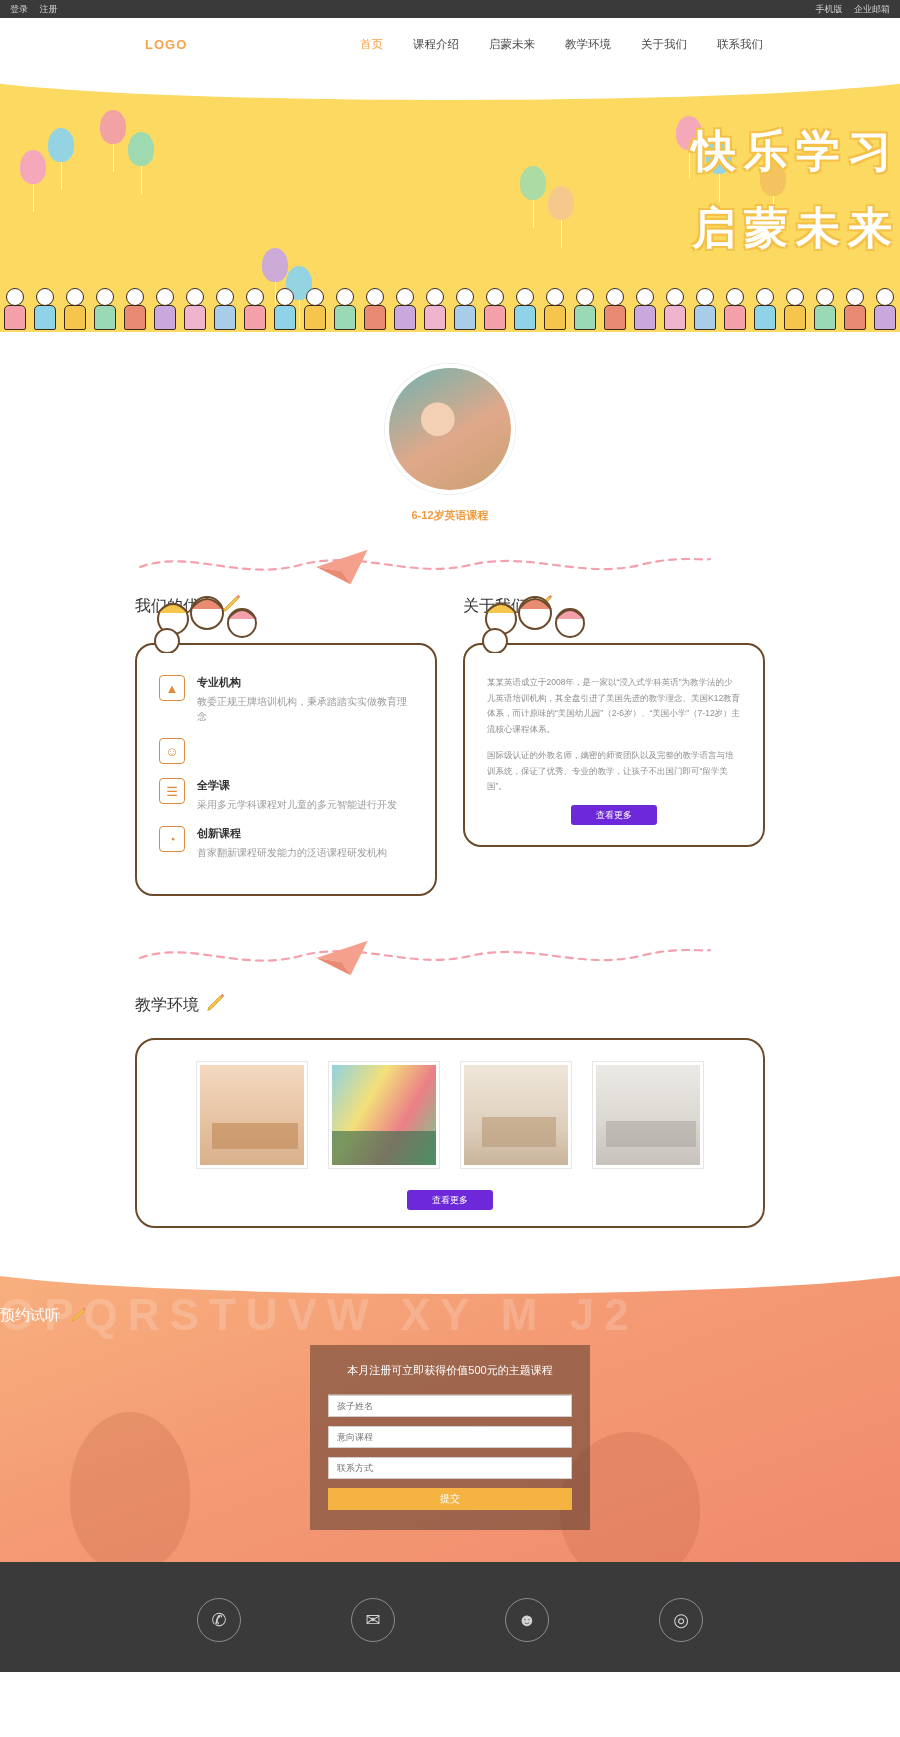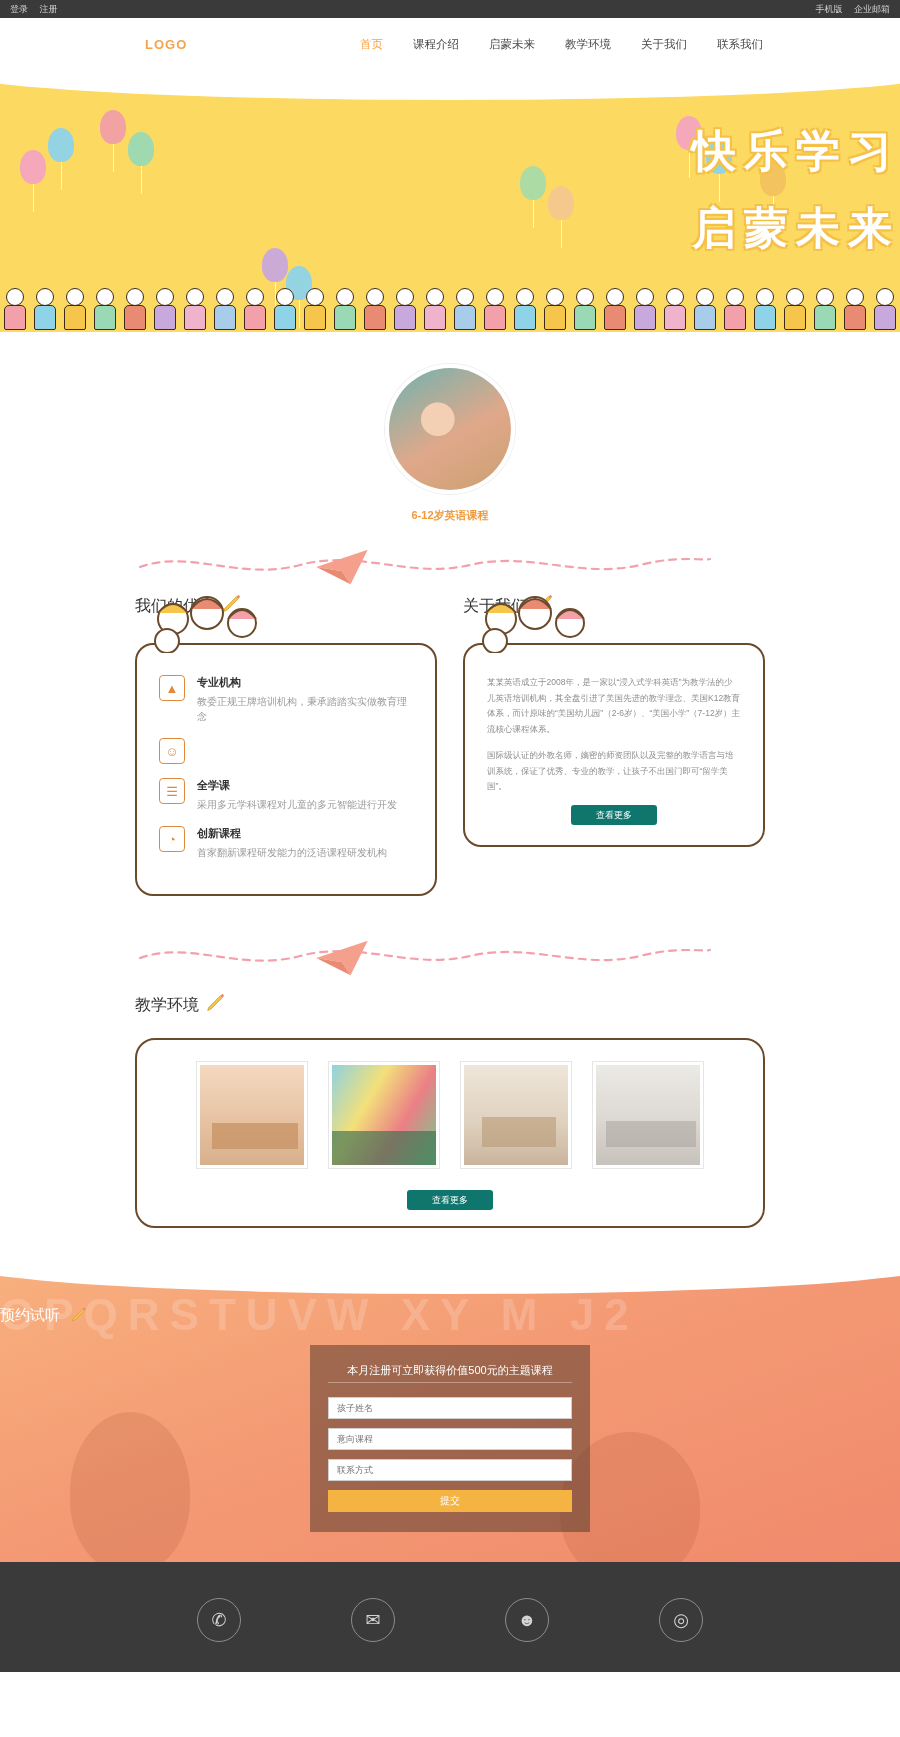--- a/index.html
+++ b/index.html
@@ -228,7 +228,7 @@
     width: 86px; height: 20px;
     line-height: 20px;
     margin: 6px auto 0 auto;
-    background: #0f766e;
+    background: #6d28d9;
     color: #fff;
     font-size: 9px;
     border: none;

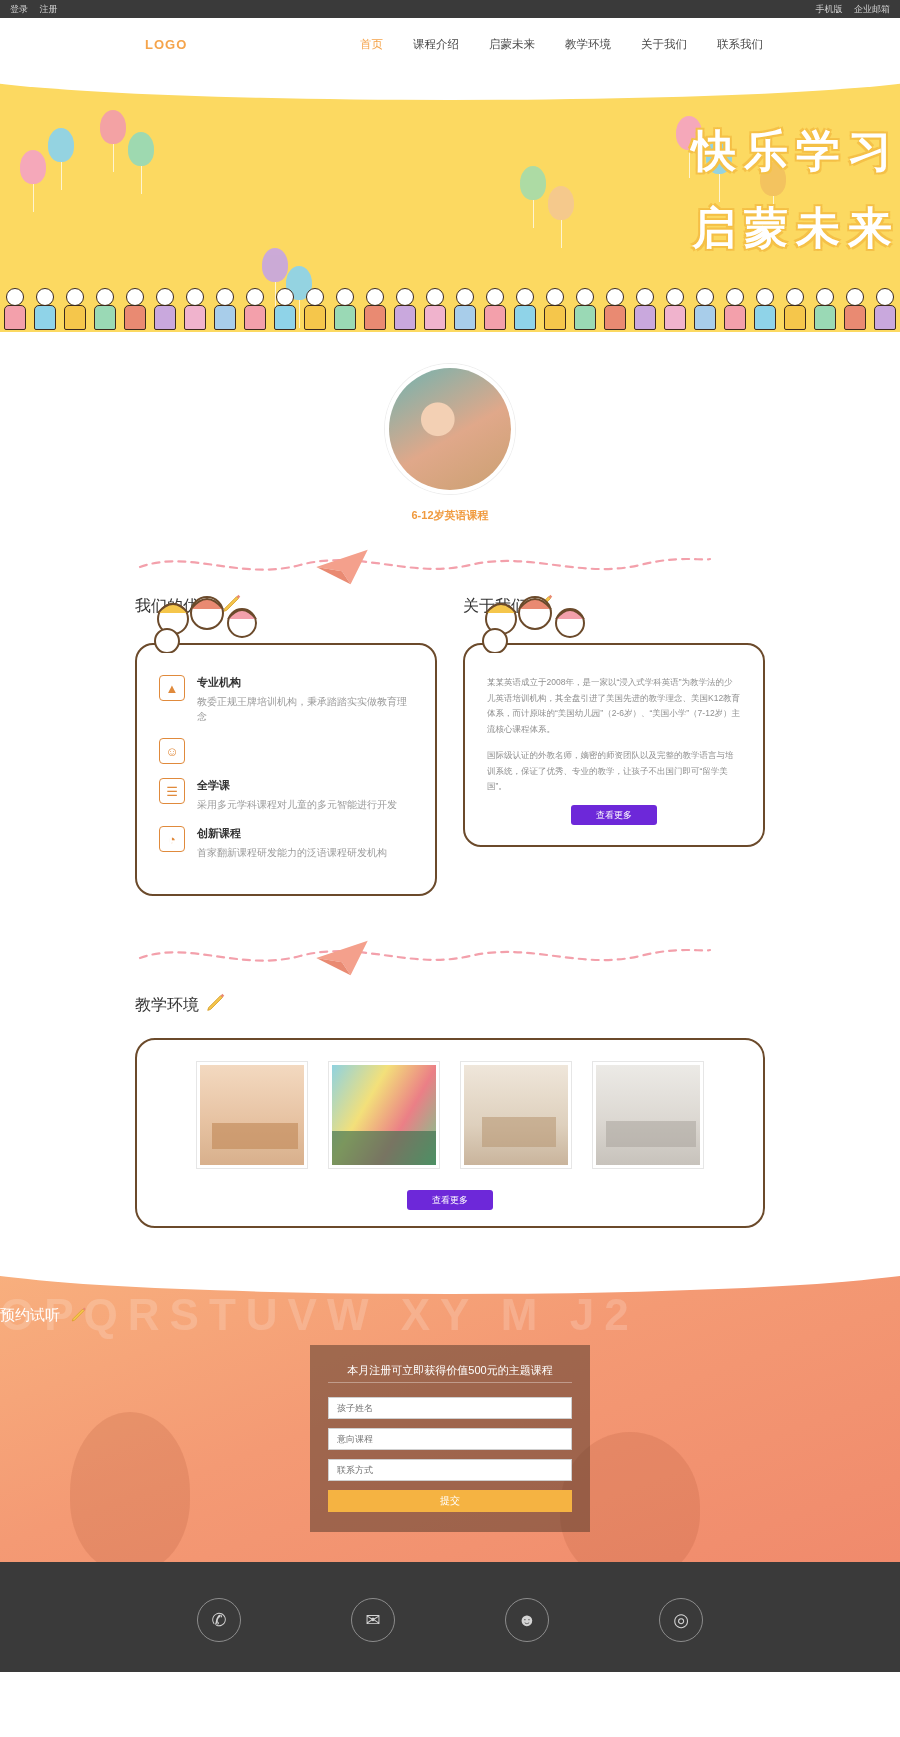--- a/index.html
+++ b/index.html
@@ -304,9 +304,8 @@
     color: #fff;
     font-size: 11px;
     text-align: center;
-    padding-bottom: 4px;
+    padding-bottom: 16px;
     border-bottom: 1px solid rgba(255,255,255,.35);
-    margin-bottom: 14px;
   }
   .form-box input {
     display: block;

